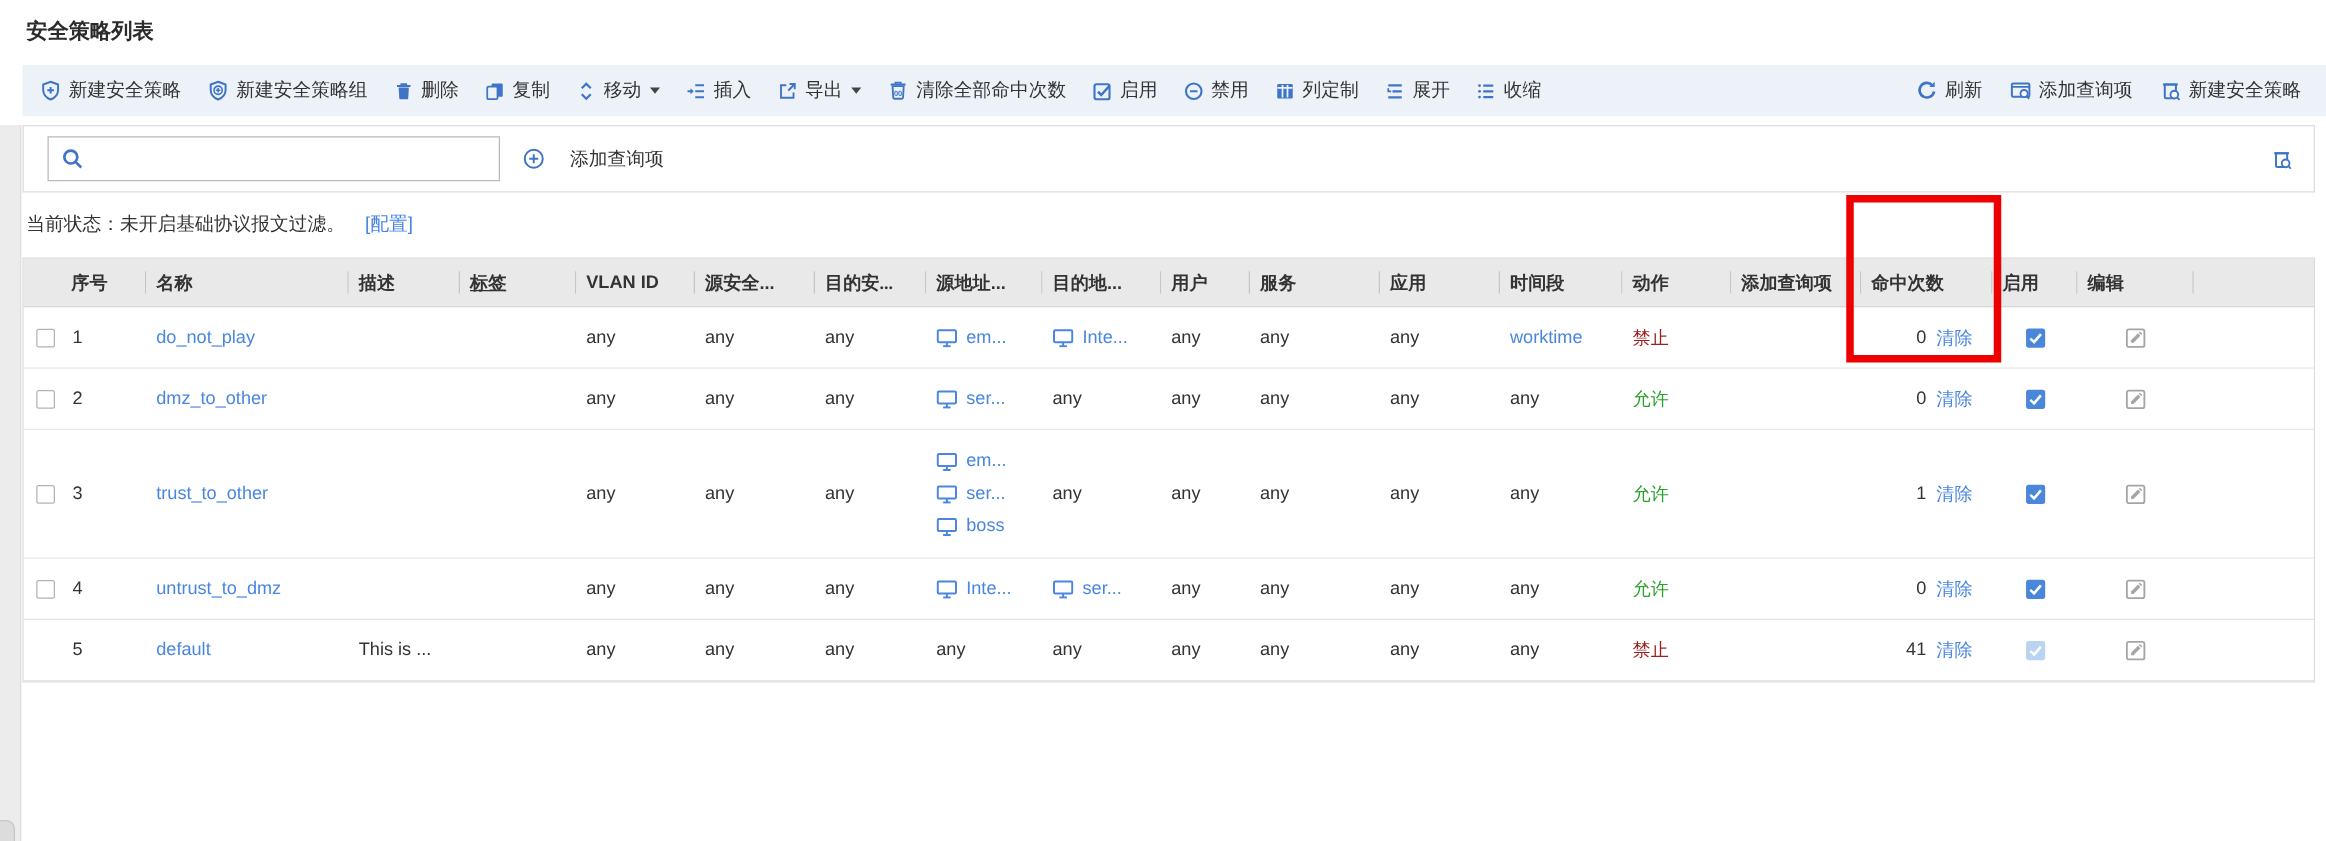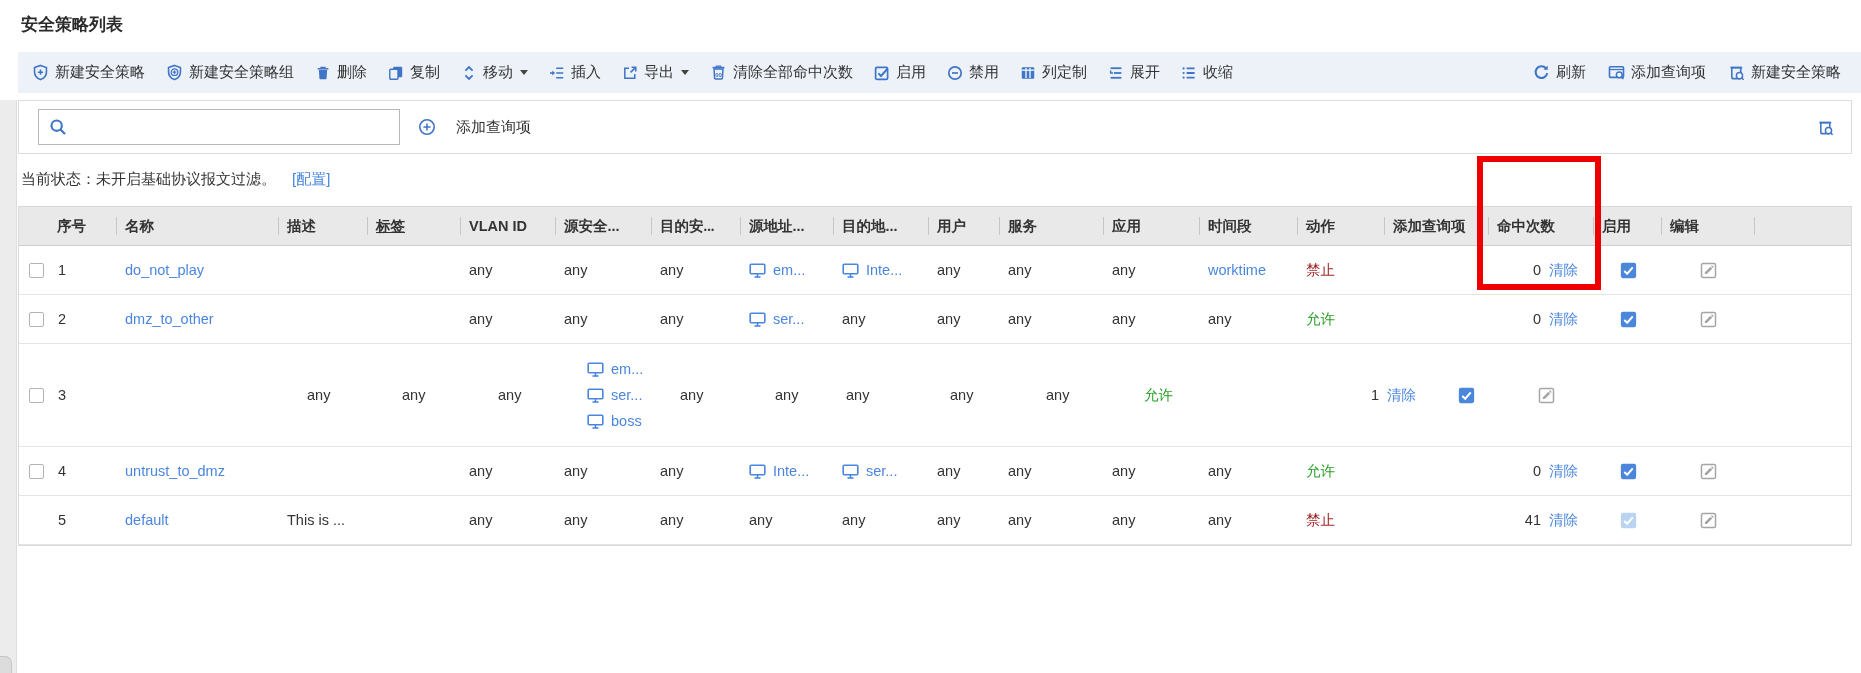--- a/index.html
+++ b/index.html
@@ -502,6 +502,9 @@
             <div class="cb"></div>
             <span>3</span>
           </div>
+          <div class="td" style="width: 162px;">
+            <a class="link">trust_to_other</a>
+          </div>
           <div class="td" style="width: 89px;">
             <span></span>
           </div>

